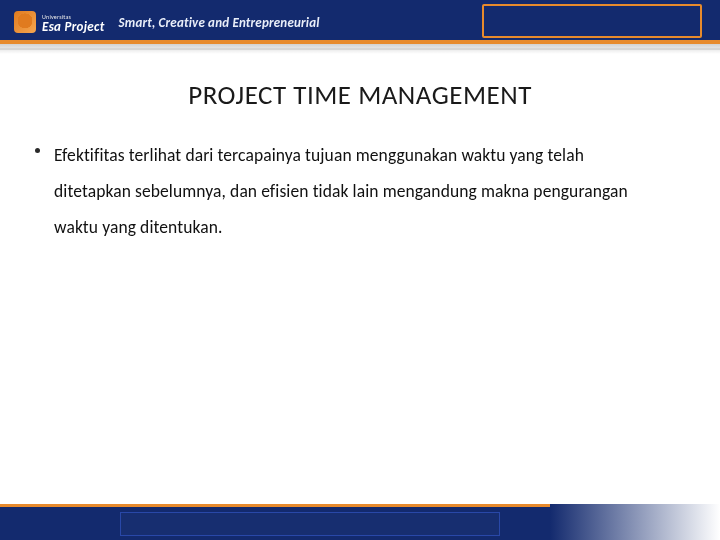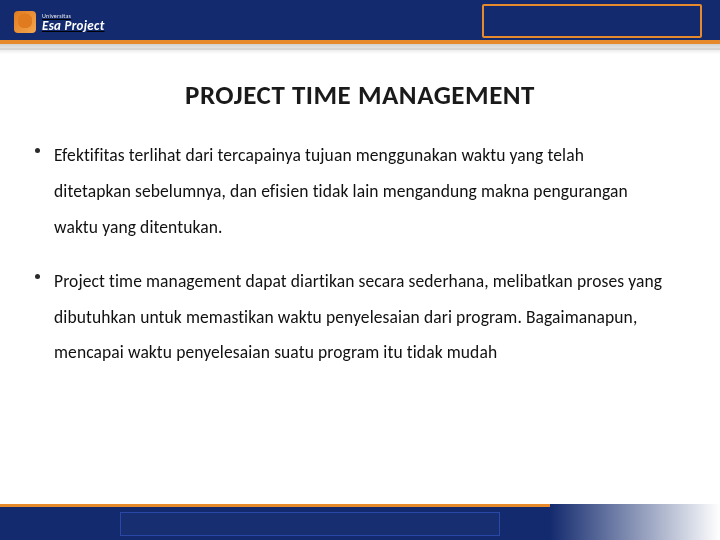--- a/index.html
+++ b/index.html
@@ -24,9 +24,8 @@
   }
   .logo {
     display: flex;
-    align-items: center;
+    align-items: flex-end;
     gap: 6px;
-    text-decoration: underline;
   }
   .logo-mark {
     width: 22px;

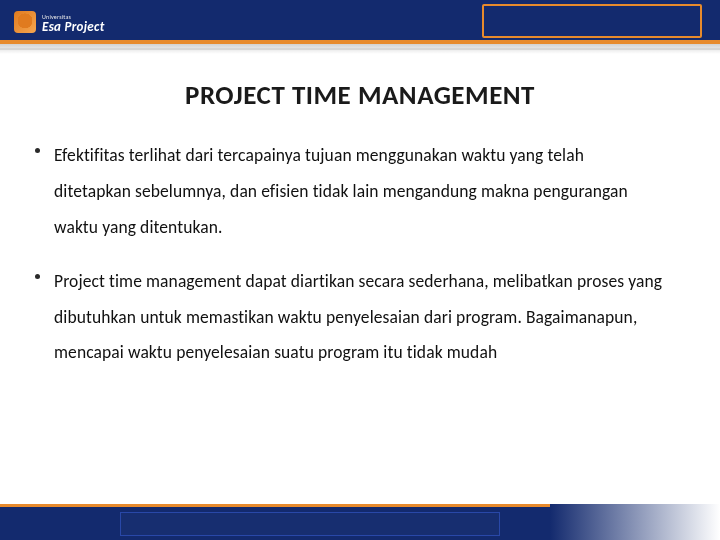--- a/index.html
+++ b/index.html
@@ -163,6 +163,7 @@
       <span class="logo-main">Esa Project</span>
     </div>
   </div>
+  <div class="tagline">Smart, Creative and Entrepreneurial</div>
   <div class="orange-box"></div>
 </div>
 <div class="shadow-top"></div>

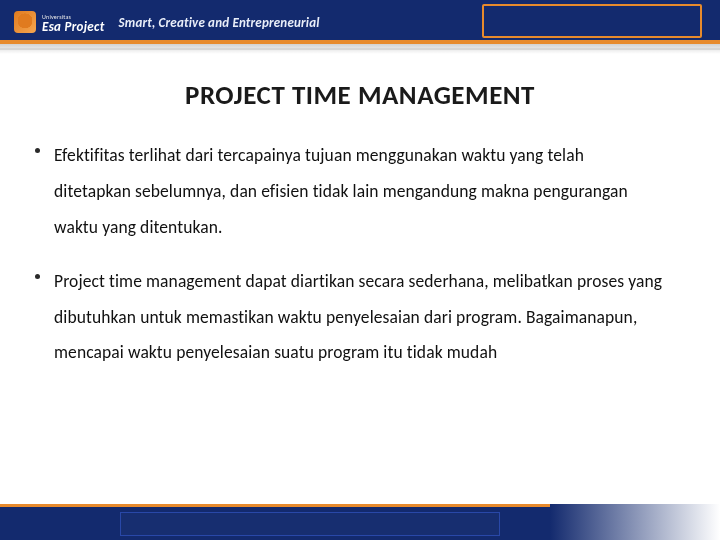--- a/index.html
+++ b/index.html
@@ -87,7 +87,7 @@
     font-size: 27px;
     color: #1a1a1a;
     letter-spacing: .5px;
-    font-weight: 700;
+    font-weight: 400;
   }
 
   .content {

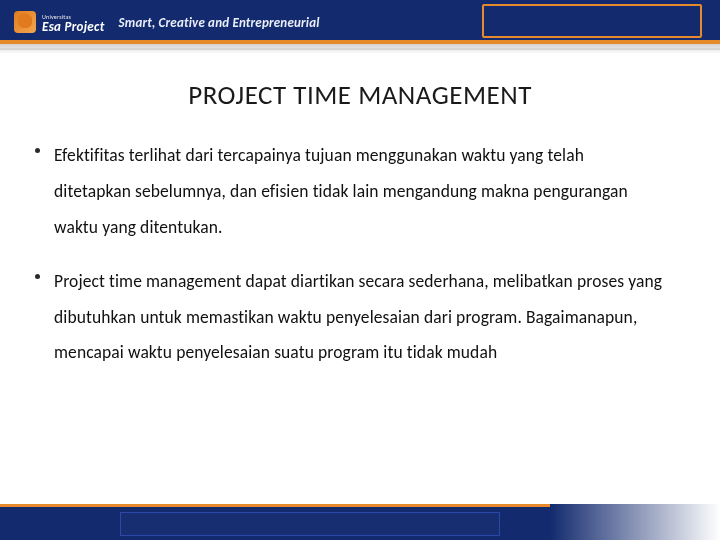--- a/index.html
+++ b/index.html
@@ -176,10 +176,6 @@
     <div class="bullet-dot"></div>
     <div class="bullet-text">Efektifitas terlihat dari tercapainya tujuan menggunakan waktu yang telah ditetapkan sebelumnya, dan efisien tidak lain mengandung makna pengurangan waktu yang ditentukan.</div>
   </div>
-  <div class="bullet">
-    <div class="bullet-dot"></div>
-    <div class="bullet-text">Project time management dapat diartikan secara sederhana, melibatkan proses yang dibutuhkan untuk memastikan waktu penyelesaian dari program. Bagaimanapun, mencapai waktu penyelesaian suatu program itu tidak mudah</div>
-  </div>
 </div>
 
 <div class="footer-band">

